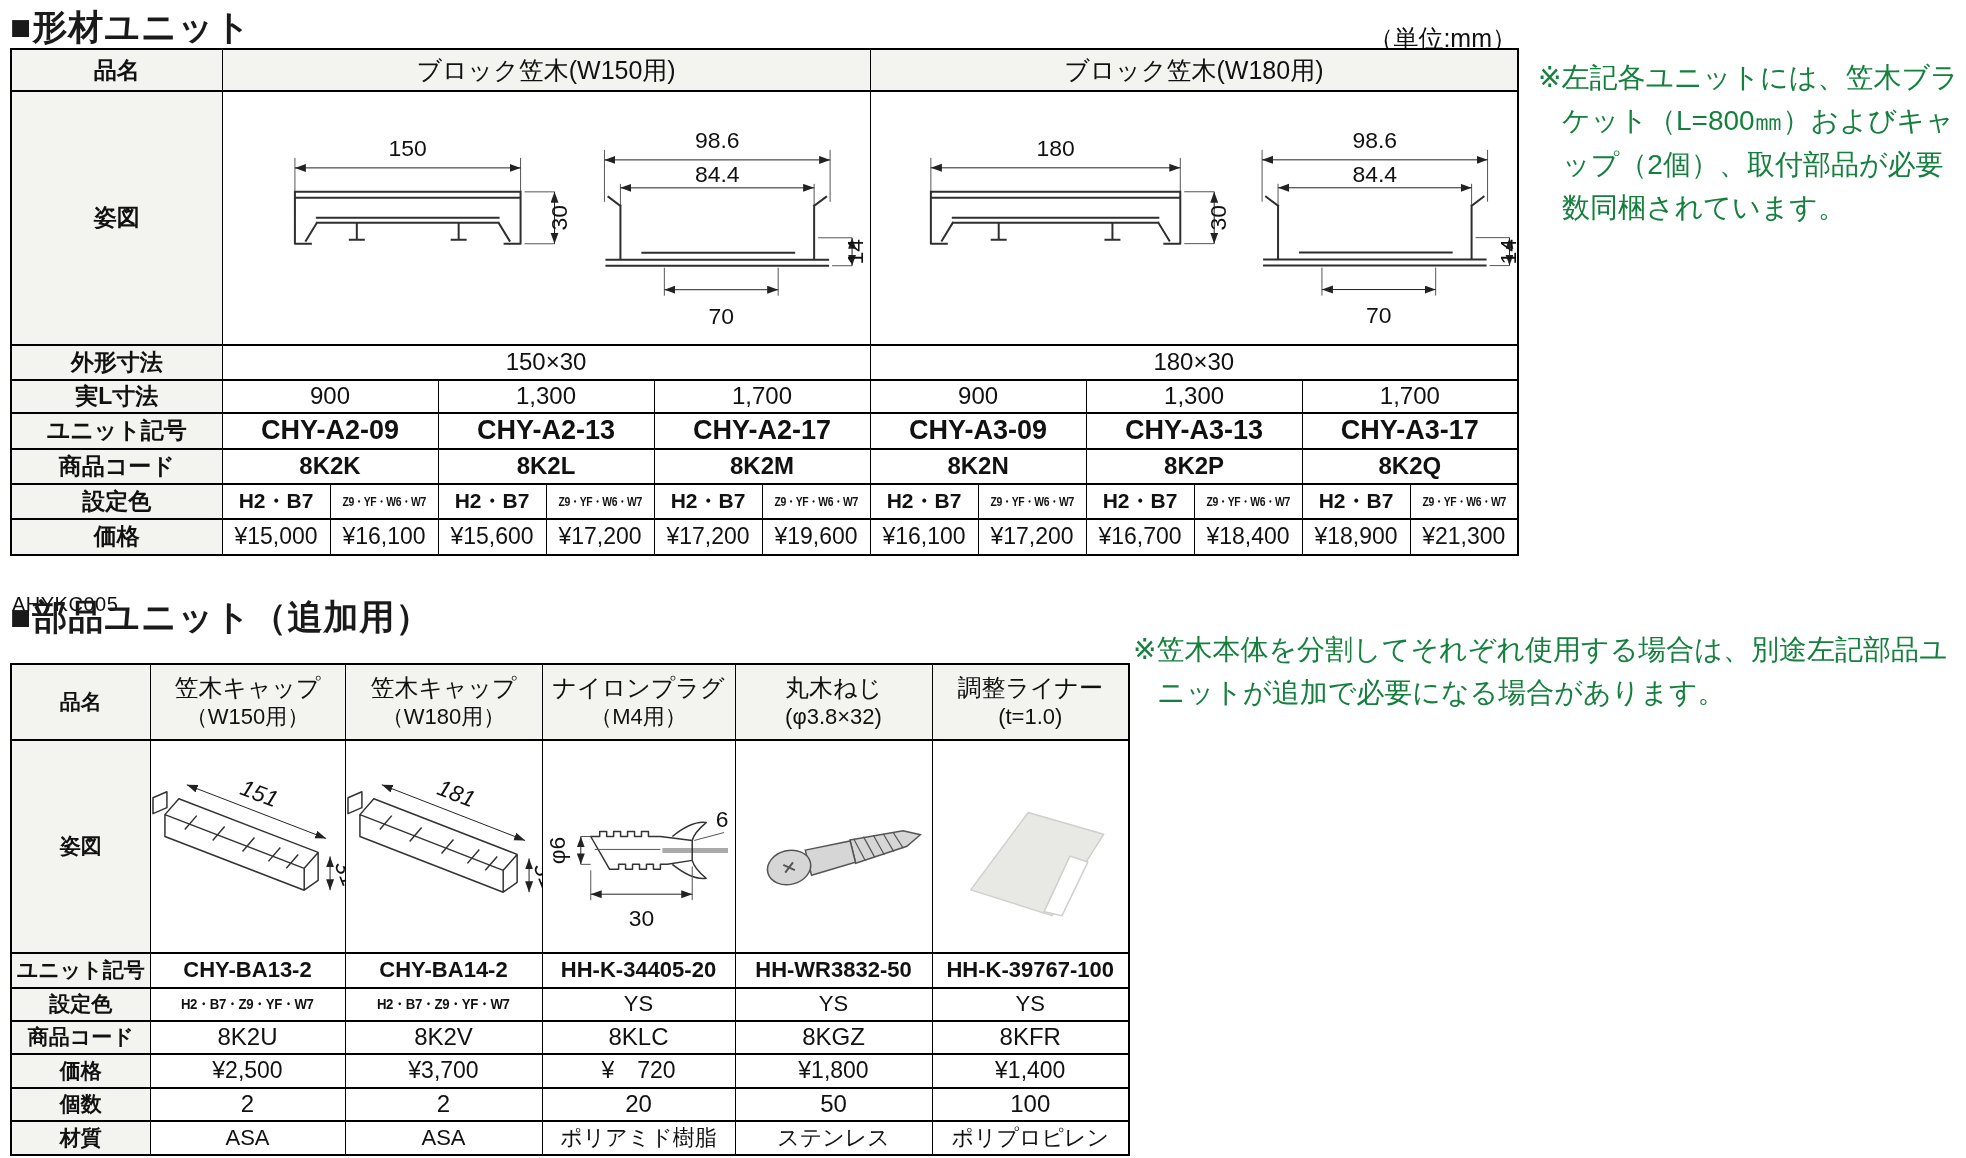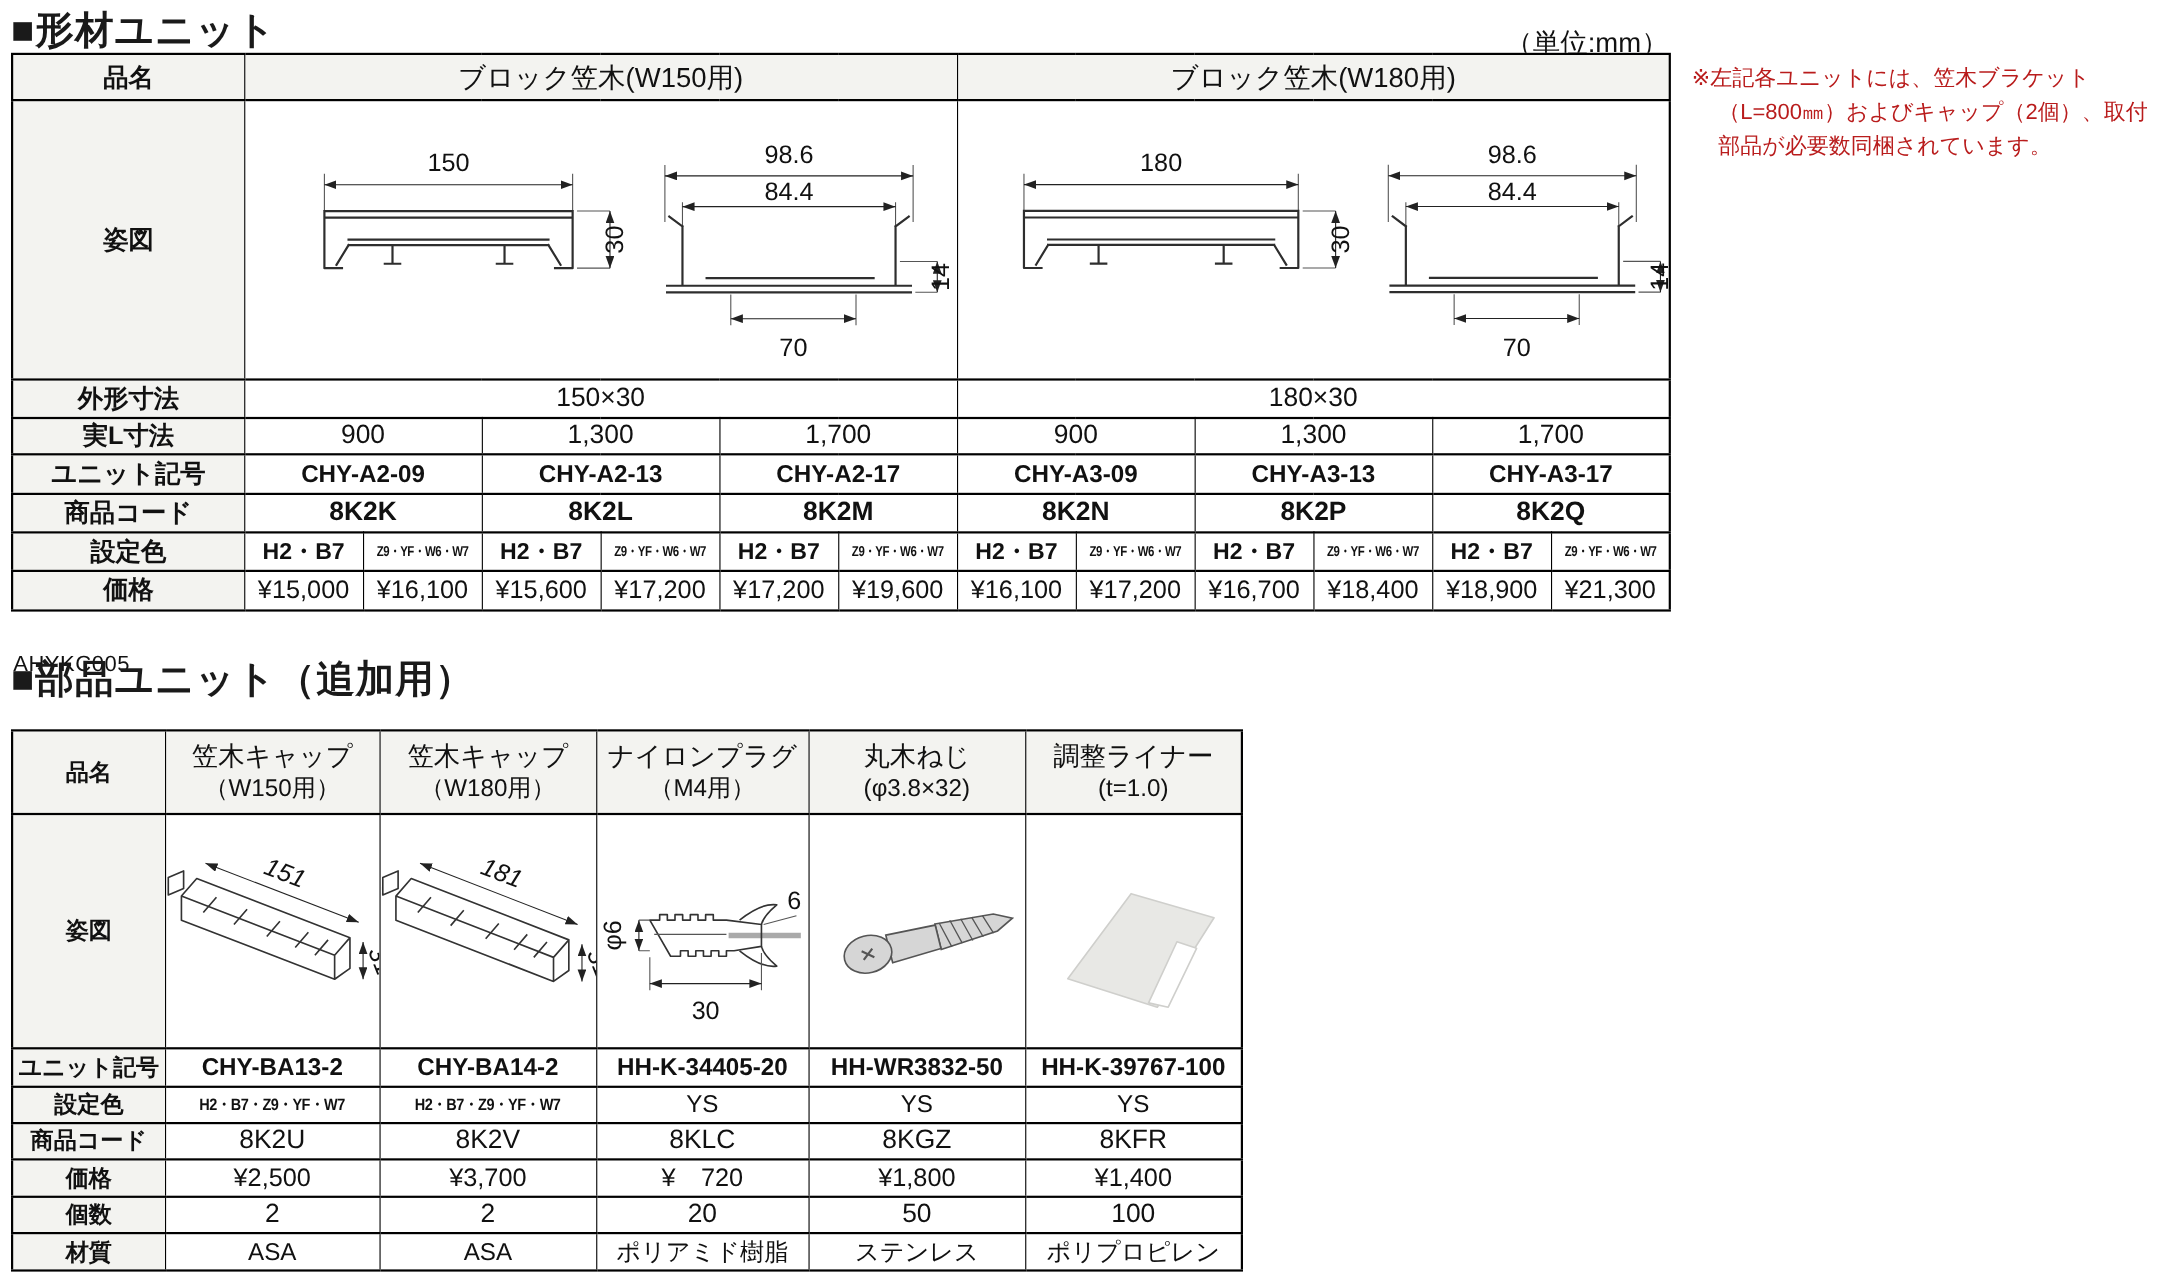--- a/index.html
+++ b/index.html
@@ -43,7 +43,7 @@
   .xl{stroke:#555;stroke-width:1;}
   .pf{stroke:#2e2e2e;stroke-width:2;fill:none;stroke-linejoin:round;stroke-linecap:square;}
   .ln{stroke:#333;stroke-width:1.5;fill:none;stroke-linejoin:round;}
-  .note{font-size:20px;line-height:1.55;color:#b91c1c;}
+  .note{font-size:28px;line-height:1.55;color:#15803d;}
   .note p{margin:0;padding-left:24px;text-indent:-24px;}
 </style>
 </head>

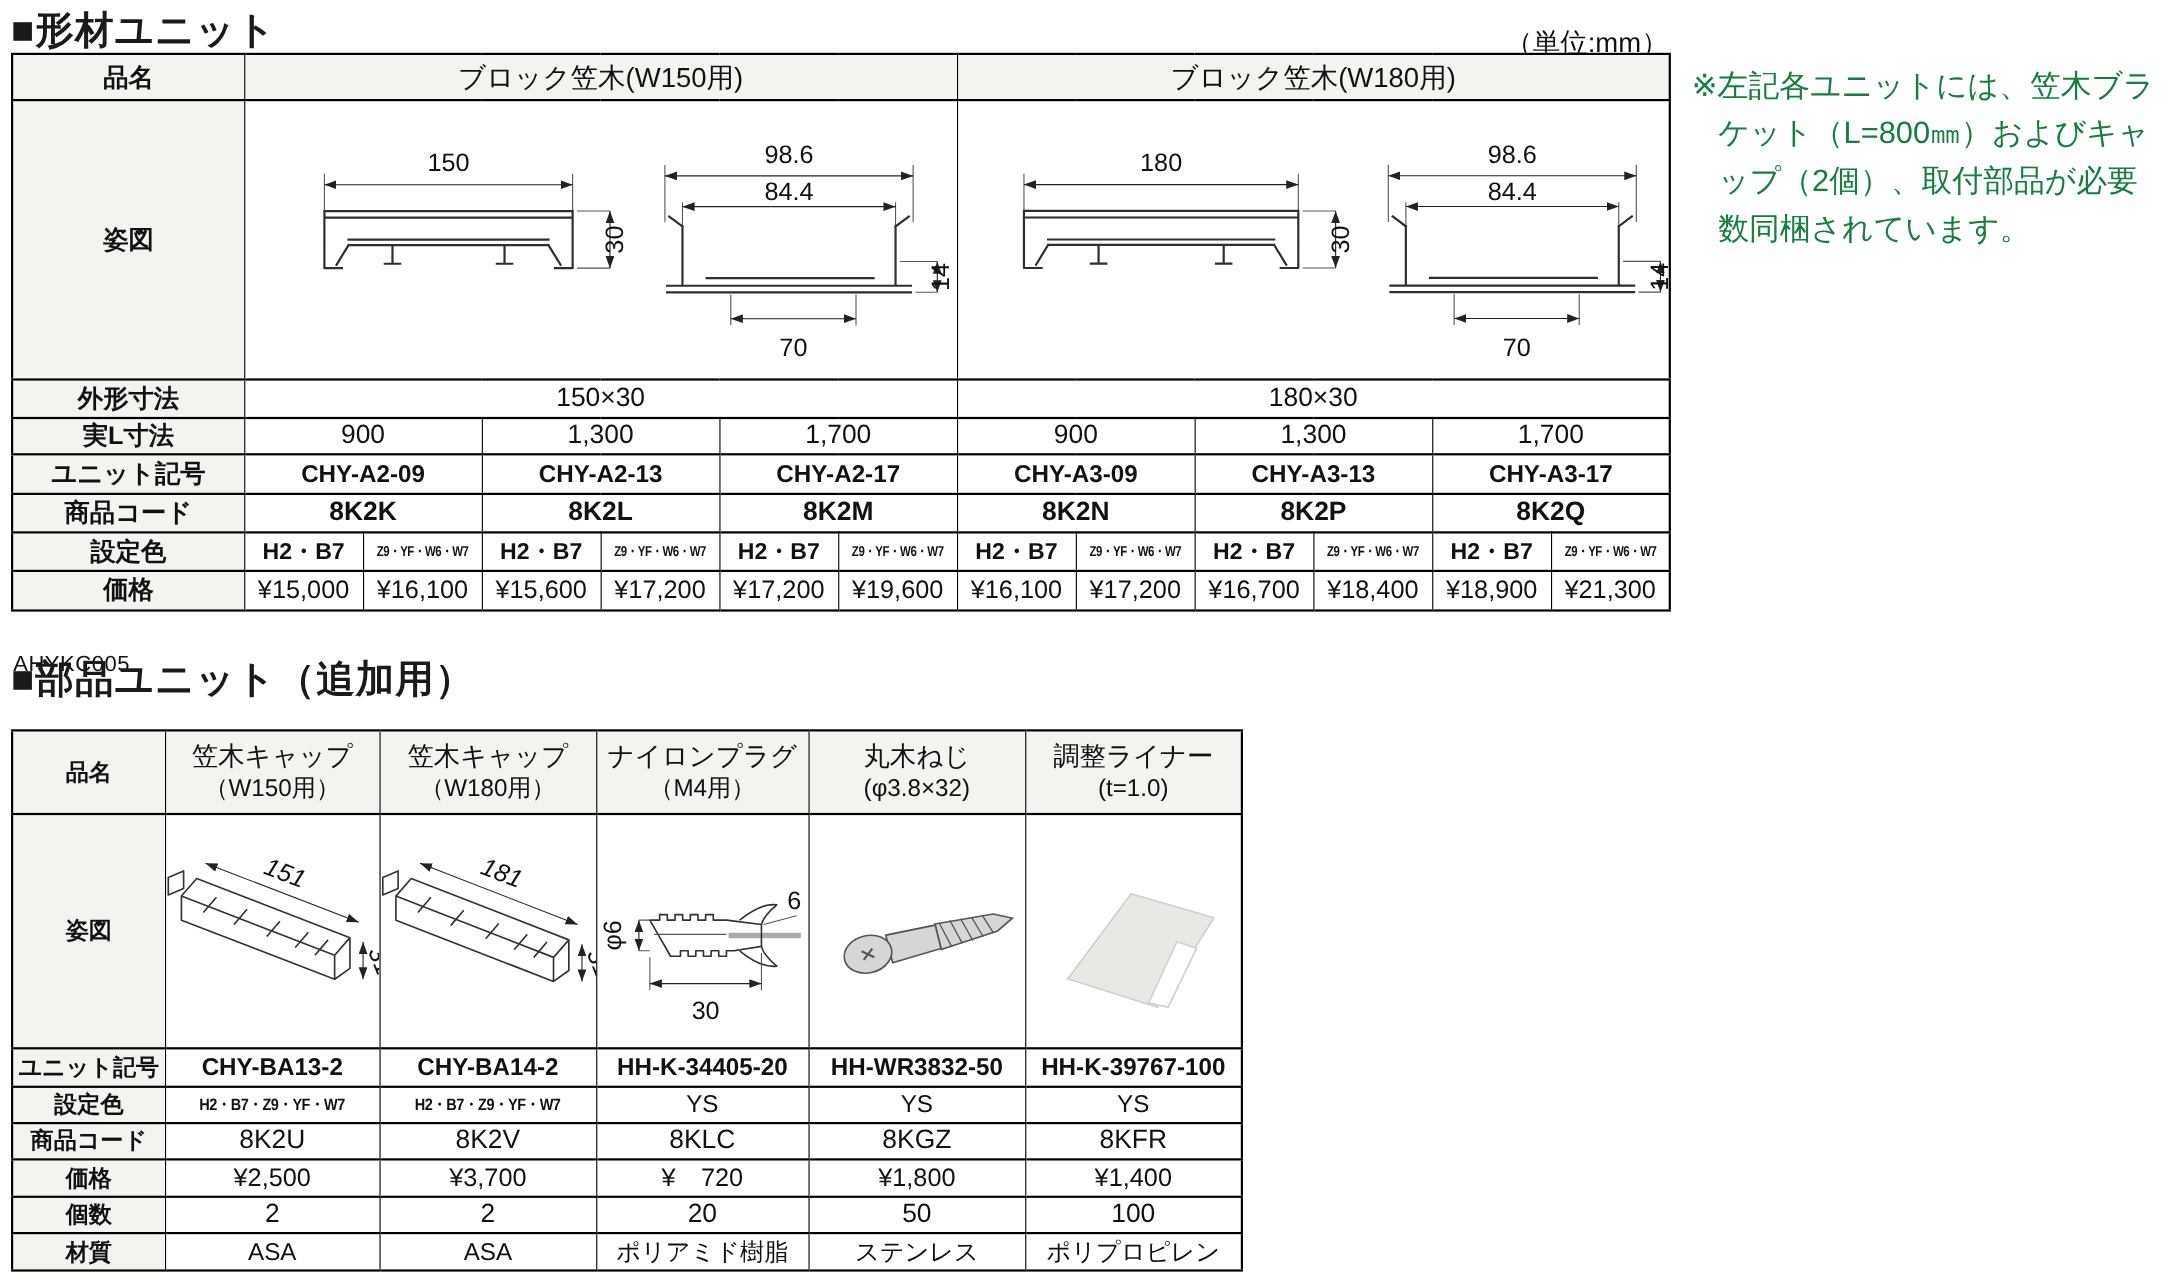--- a/index.html
+++ b/index.html
@@ -23,7 +23,7 @@
   .t2 .hd{font-size:24px;line-height:1.25;margin-top:22px;}
   .hd .sub{font-size:22px;}
   .v{font-size:24px;}
-  .uc{font-size:22px;font-weight:bold;}
+  .uc{font-size:27px;font-weight:bold;}
   .t2 .uc{font-size:22px;}
   .pc{font-size:24px;font-weight:bold;}
   .t2 .pc{font-weight:normal;}

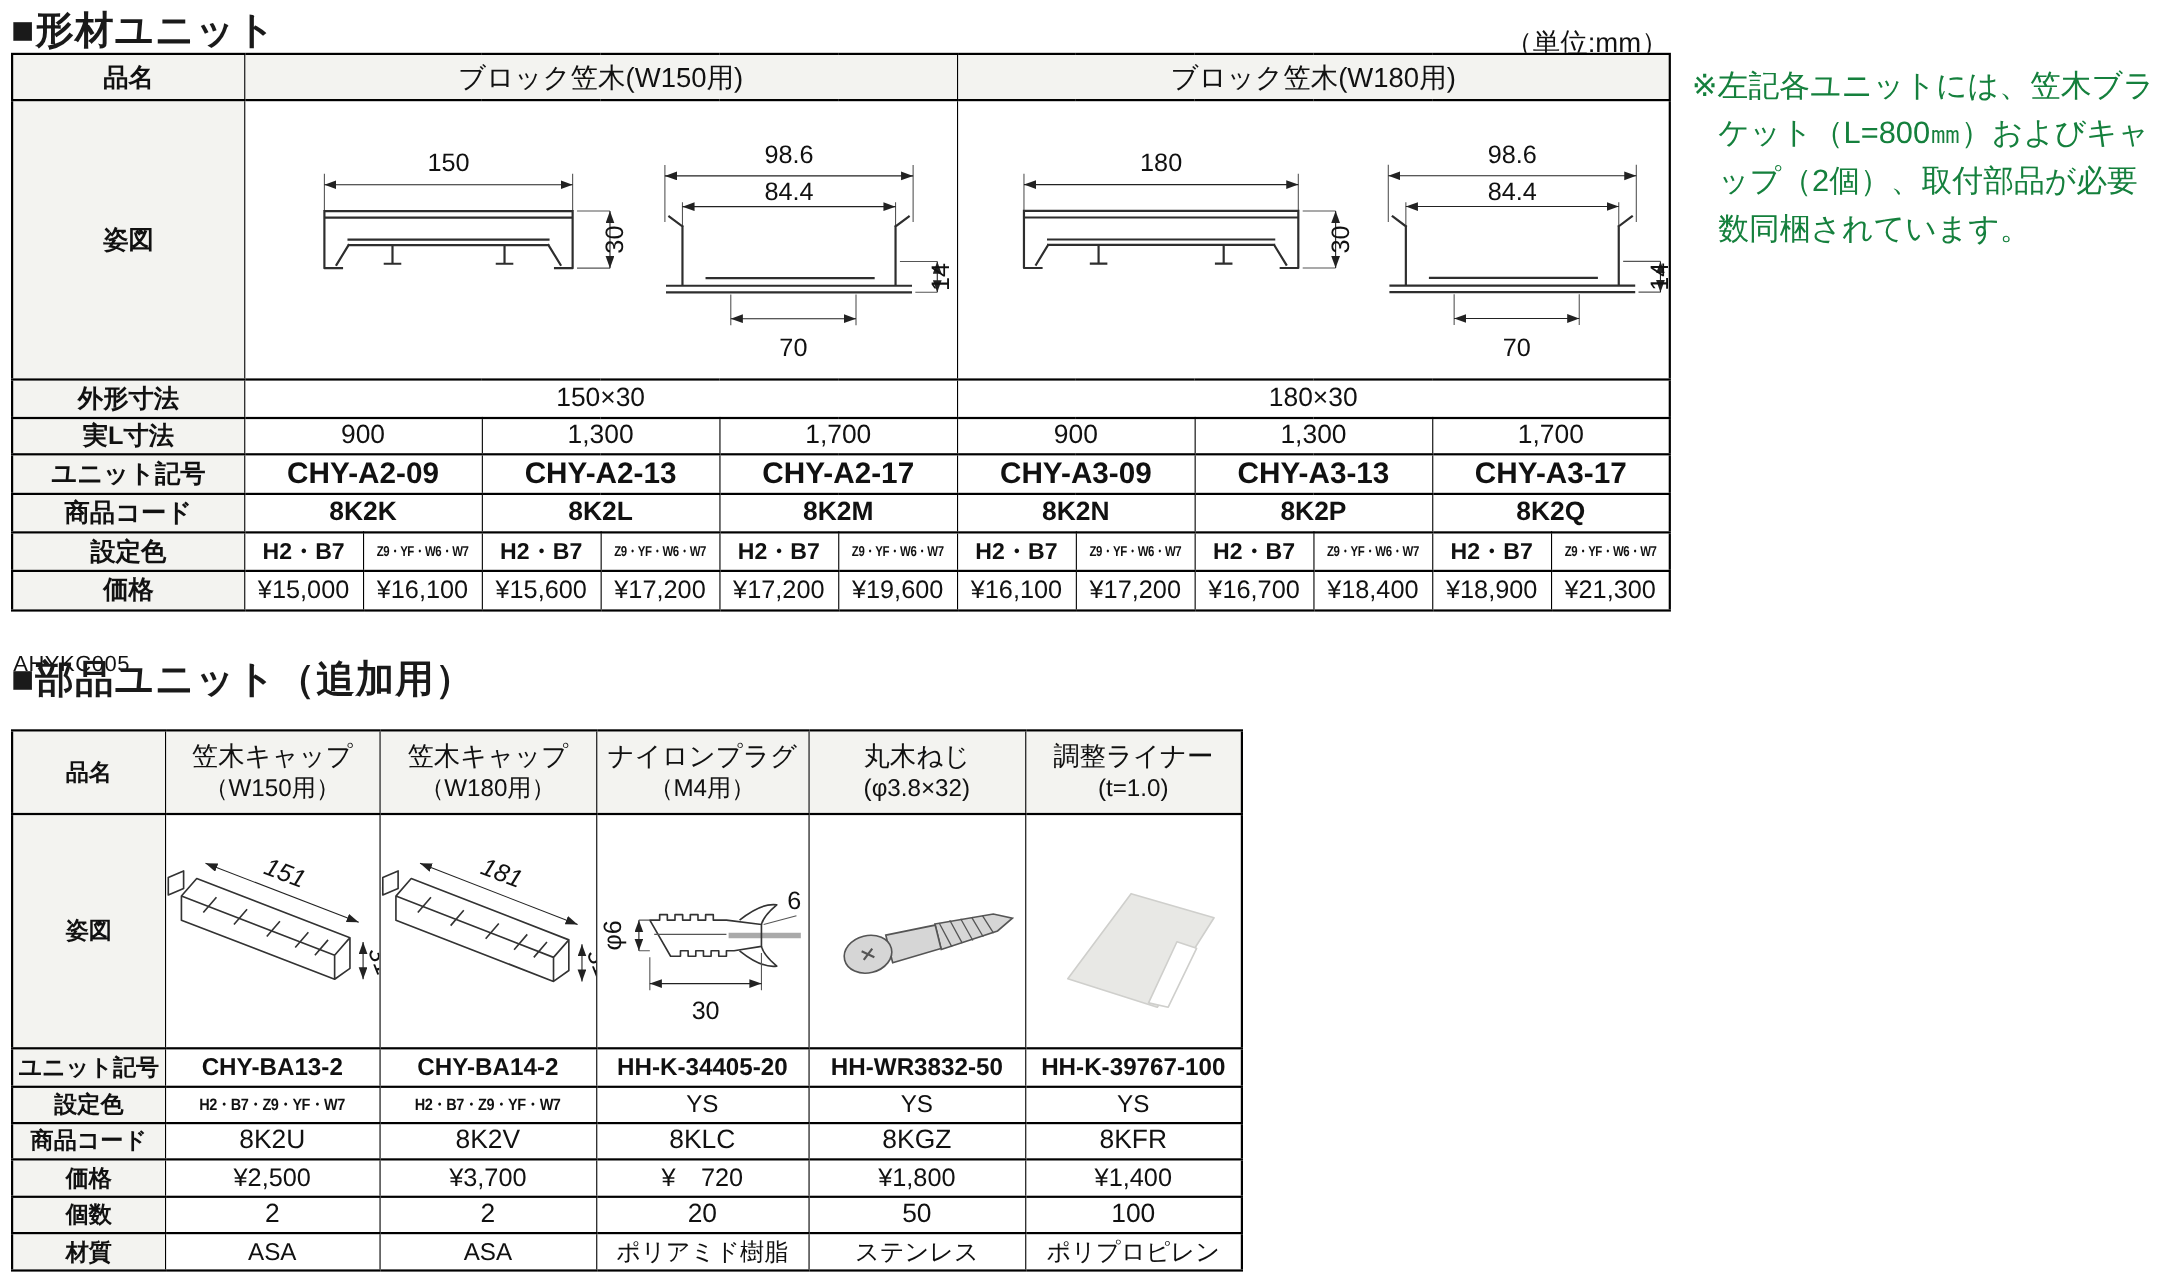--- a/index.html
+++ b/index.html
@@ -349,6 +349,7 @@
   </table>
 
 <div class="abs note" style="left:1133px;top:628px;width:828px;">
+  <p>※笠木本体を分割してそれぞれ使用する場合は、別途左記部品ユニットが追加で必要になる場合があります。</p>
 </div>
 
 </body></html>

